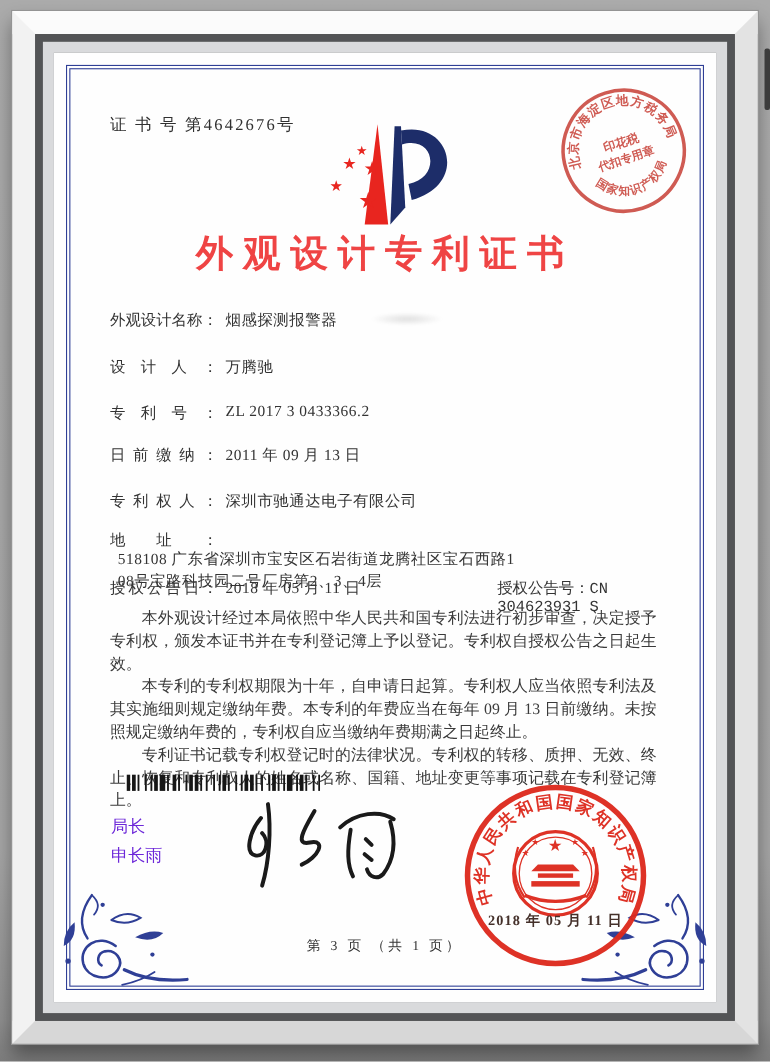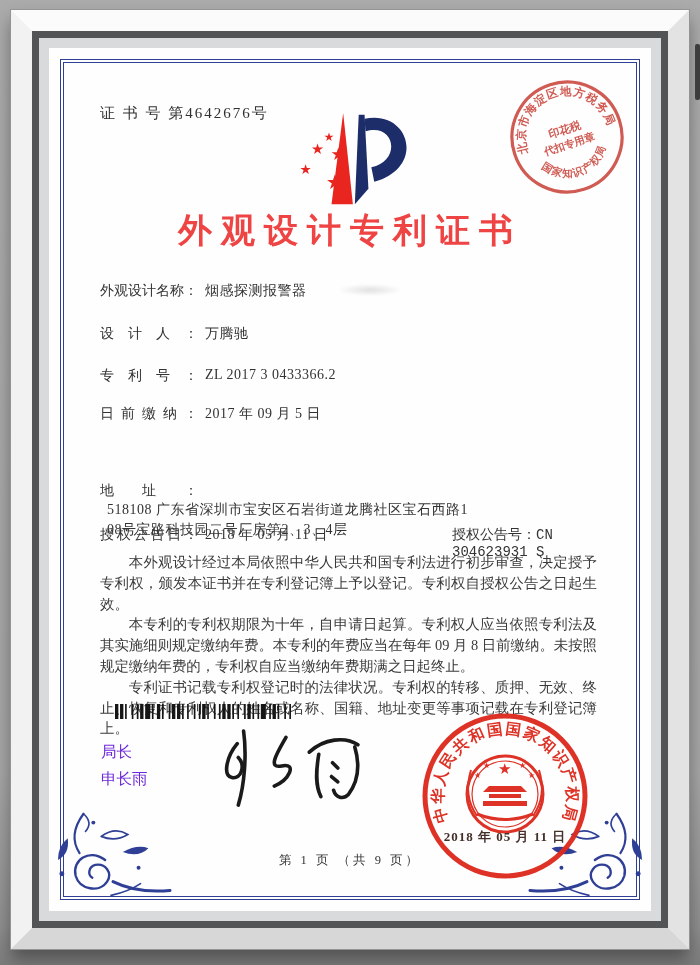--- a/index.html
+++ b/index.html
@@ -125,7 +125,7 @@
           <span class="lab">专利号：</span><span class="val">ZL 2017 3 0433366.2</span>
         </div>
         <div class="row" style="top:357px">
-          <span class="lab">日前缴纳：</span><span class="val">2017 年 09 月 5 日</span>
+          <span class="lab">日前缴纳：</span><span class="val">2011 年 09 月 13 日</span>
         </div>
         <div class="row" style="top:434px">
           <span class="lab">地址：</span><span class="val pre">518108 广东省深圳市宝安区石岩街道龙腾社区宝石西路1

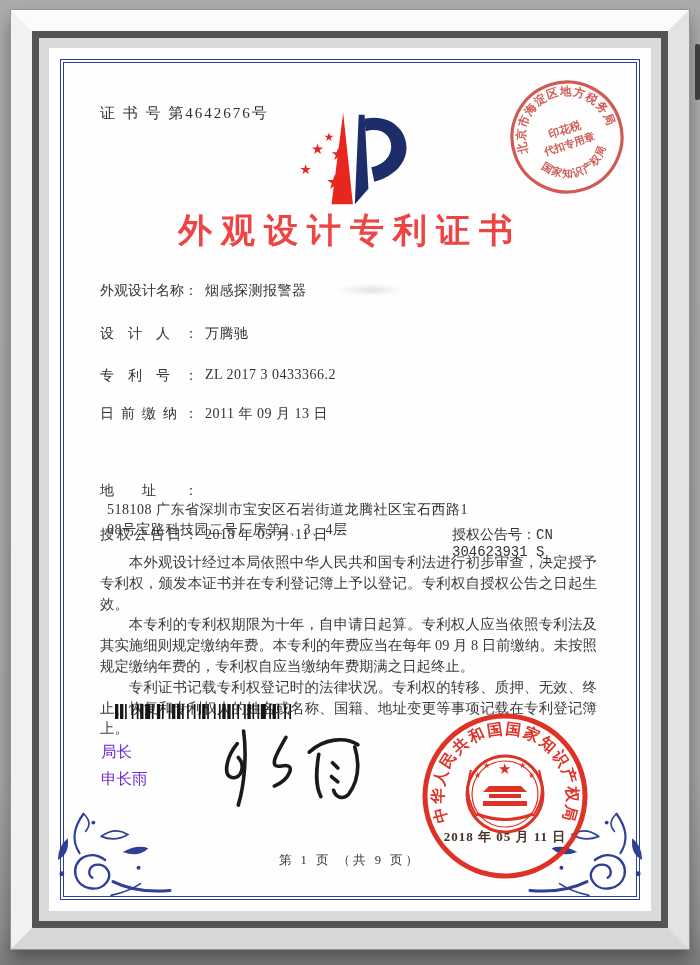--- a/index.html
+++ b/index.html
@@ -127,6 +127,9 @@
         <div class="row" style="top:357px">
           <span class="lab">日前缴纳：</span><span class="val">2011 年 09 月 13 日</span>
         </div>
+        <div class="row" style="top:399px">
+          <span class="lab">专利权人：</span><span class="val">深圳市驰通达电子有限公司</span>
+        </div>
         <div class="row" style="top:434px">
           <span class="lab">地址：</span><span class="val pre">518108 广东省深圳市宝安区石岩街道龙腾社区宝石西路1
 08号宝路科技园二号厂房第2、3、4层</span>

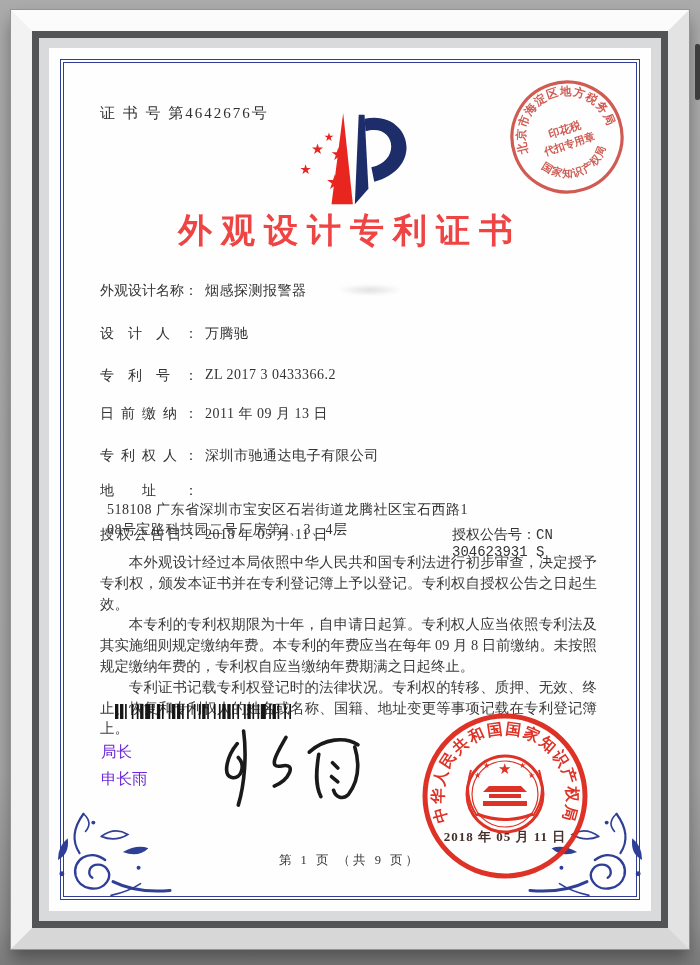--- a/index.html
+++ b/index.html
@@ -143,7 +143,7 @@
 
         <div class="bodytext">
           <p>本外观设计经过本局依照中华人民共和国专利法进行初步审查，决定授予专利权，颁发本证书并在专利登记簿上予以登记。专利权自授权公告之日起生效。</p>
-          <p>本专利的专利权期限为十年，自申请日起算。专利权人应当依照专利法及其实施细则规定缴纳年费。本专利的年费应当在每年 09 月 8 日前缴纳。未按照规定缴纳年费的，专利权自应当缴纳年费期满之日起终止。</p>
+          <p>本专利的专利权期限为十年，自申请日起算。专利权人应当依照专利法及其实施细则规定缴纳年费。本专利的年费应当在每年 09 月 13 日前缴纳。未按照规定缴纳年费的，专利权自应当缴纳年费期满之日起终止。</p>
           <p>专利证书记载专利权登记时的法律状况。专利权的转移、质押、无效、终止、恢复和专利权人的姓名或名称、国籍、地址变更等事项记载在专利登记簿上。</p>
         </div>
 

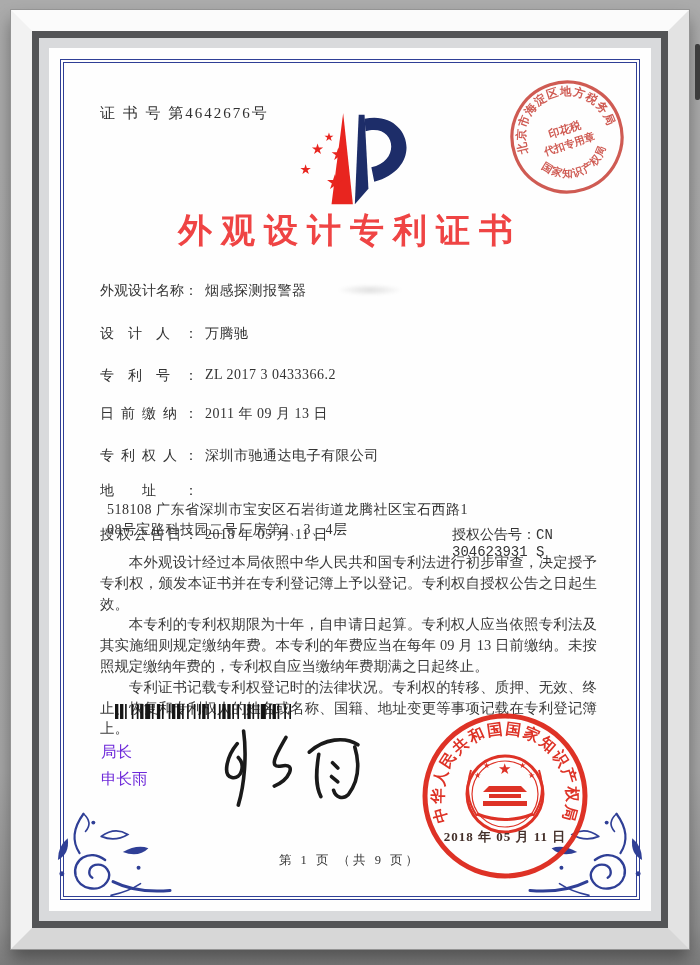--- a/index.html
+++ b/index.html
@@ -249,7 +249,7 @@
           </g>
         </svg>
 
-        <div class="footer">第 1 页 （共 9 页）</div>
+        <div class="footer">第 3 页 （共 1 页）</div>
 
       </div>
     </div>

